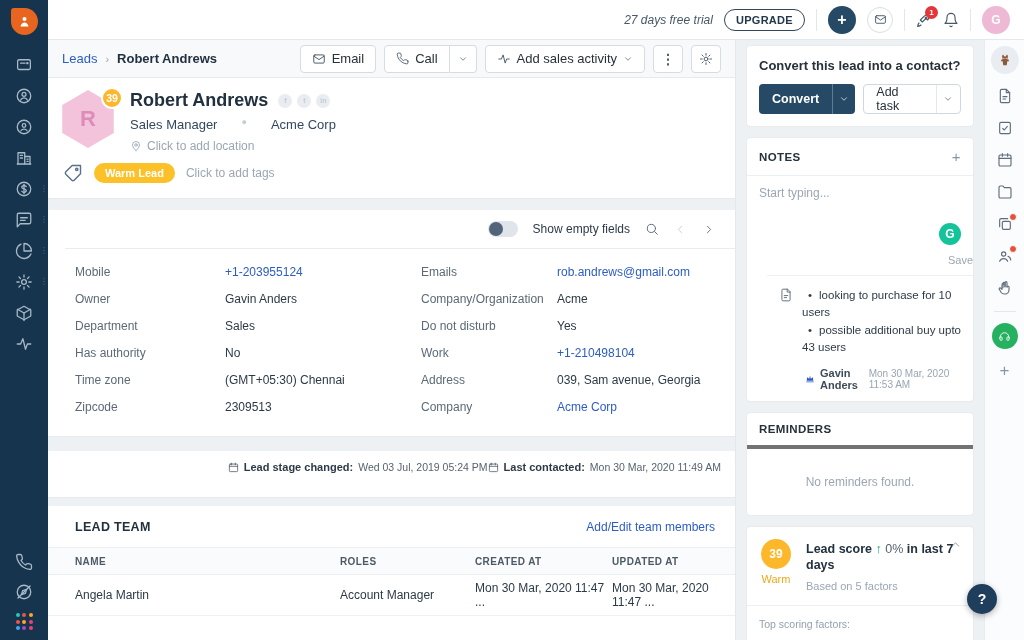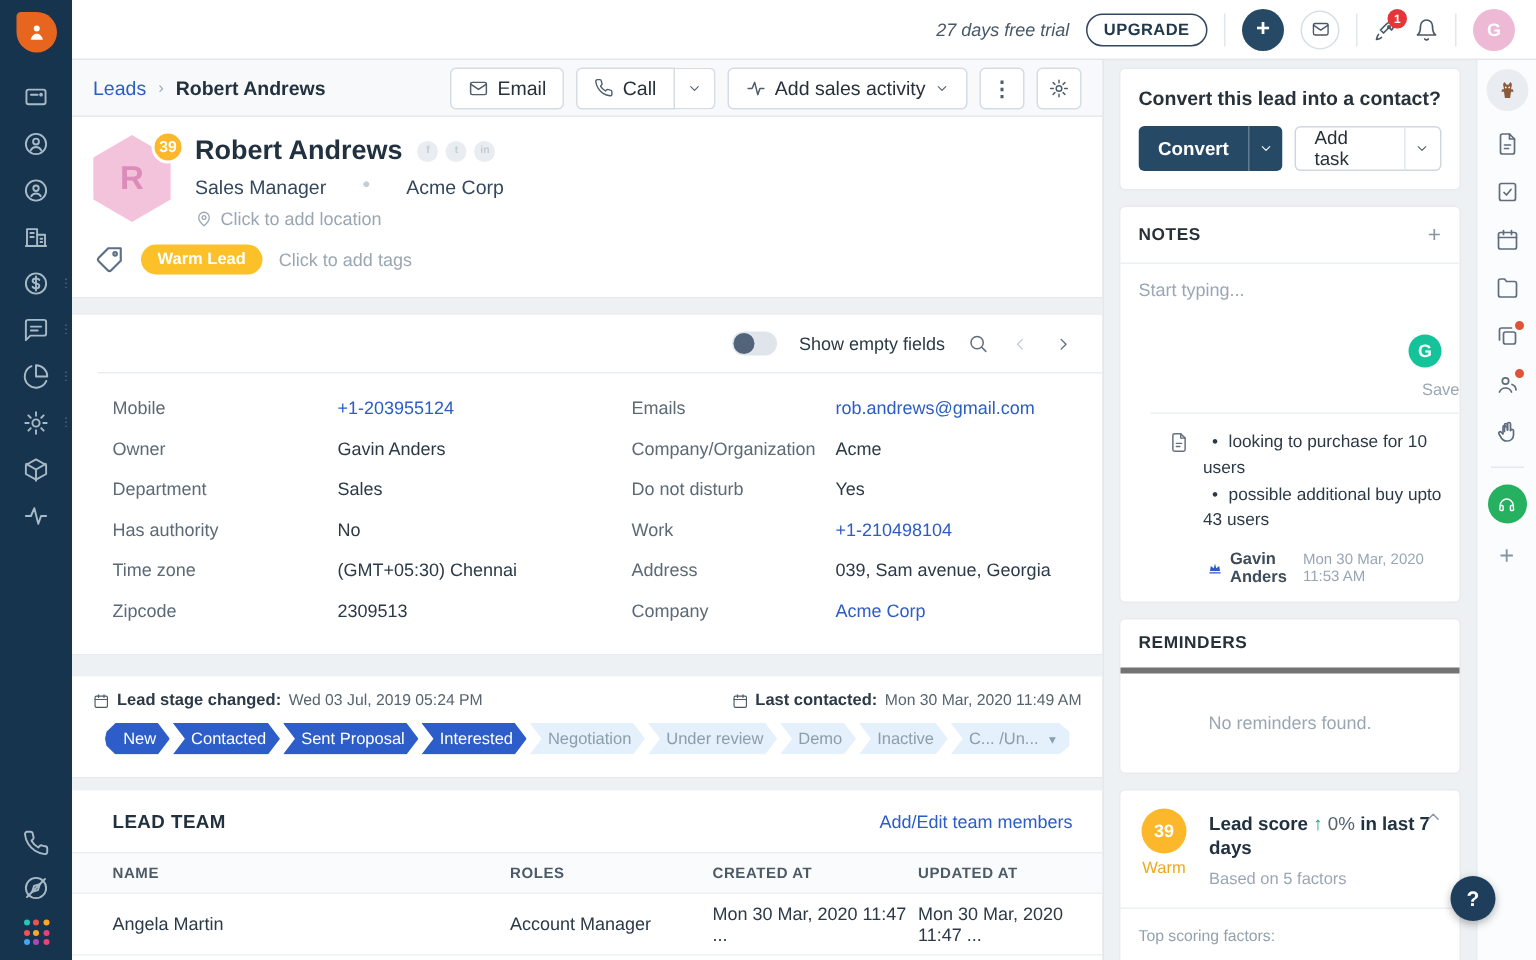--- a/index.html
+++ b/index.html
@@ -80,7 +80,7 @@
   .fvalue.link { color:#2c5cc5; cursor:pointer; }
 
   .stage-card { margin-bottom:8px; padding:10px 14px 15px; border-bottom:1px solid #e6eaed; }
-  .stage-head { display:flex; justify-content:space-between; align-items:center; font-size:10.5px; color:#56646f; margin-bottom:9px; }
+  .stage-head { display:flex; justify-content:flex-end; align-items:center; font-size:10.5px; color:#56646f; margin-bottom:9px; }
   .sh-group { display:flex; align-items:center; gap:5px; }
   .sh-bold { font-weight:bold; color:#2c3a47; font-size:11px; }
   .pipeline { display:flex; height:21px; padding:0 8px; }

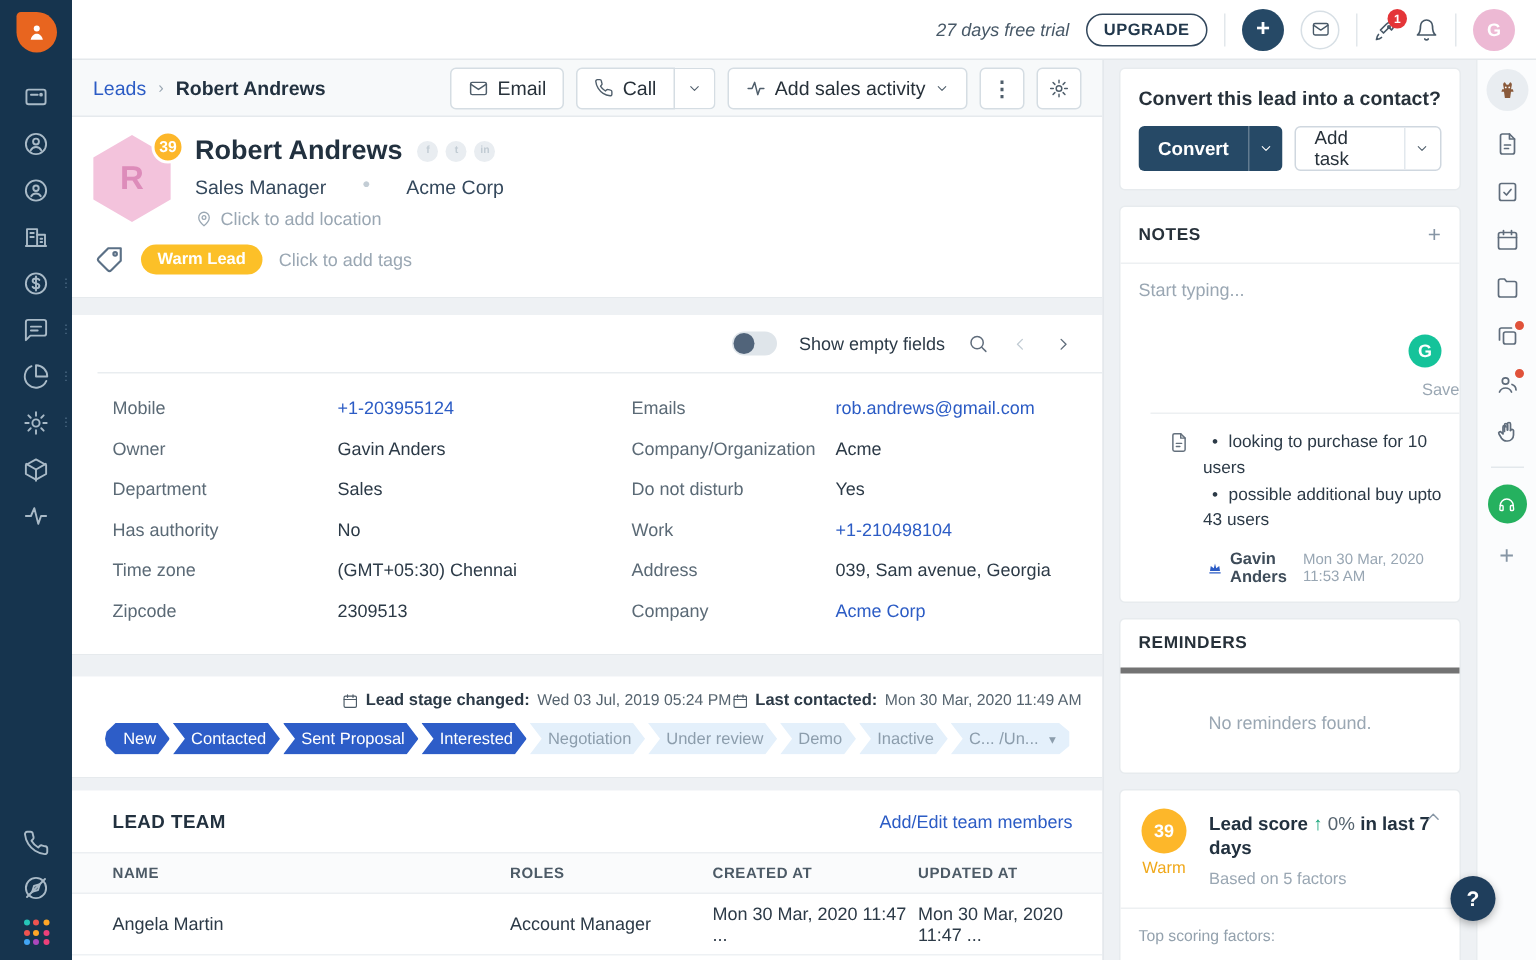--- a/index.html
+++ b/index.html
@@ -497,20 +497,6 @@
         <span>Mon 30 Mar, 2020 11:49 AM</span>
       </span>
     </div>
-    <div class="pipeline">
-      <span class="pstage done">New</span>
-      <span class="pstage done">Contacted</span>
-      <span class="pstage done">Sent Proposal</span>
-      <span class="pstage done">Interested</span>
-      <span class="pstage todo">Negotiation</span>
-      <span class="pstage todo">Under review</span>
-      <span class="pstage todo">Demo</span>
-      <span class="pstage todo">Inactive</span>
-      <span class="pstage todo">
-          <span>C... /Un...</span>
-          <span class="pcaret">▾</span>
-        </span>
-    </div>
   </section>
 
   <section class="card team-card">

